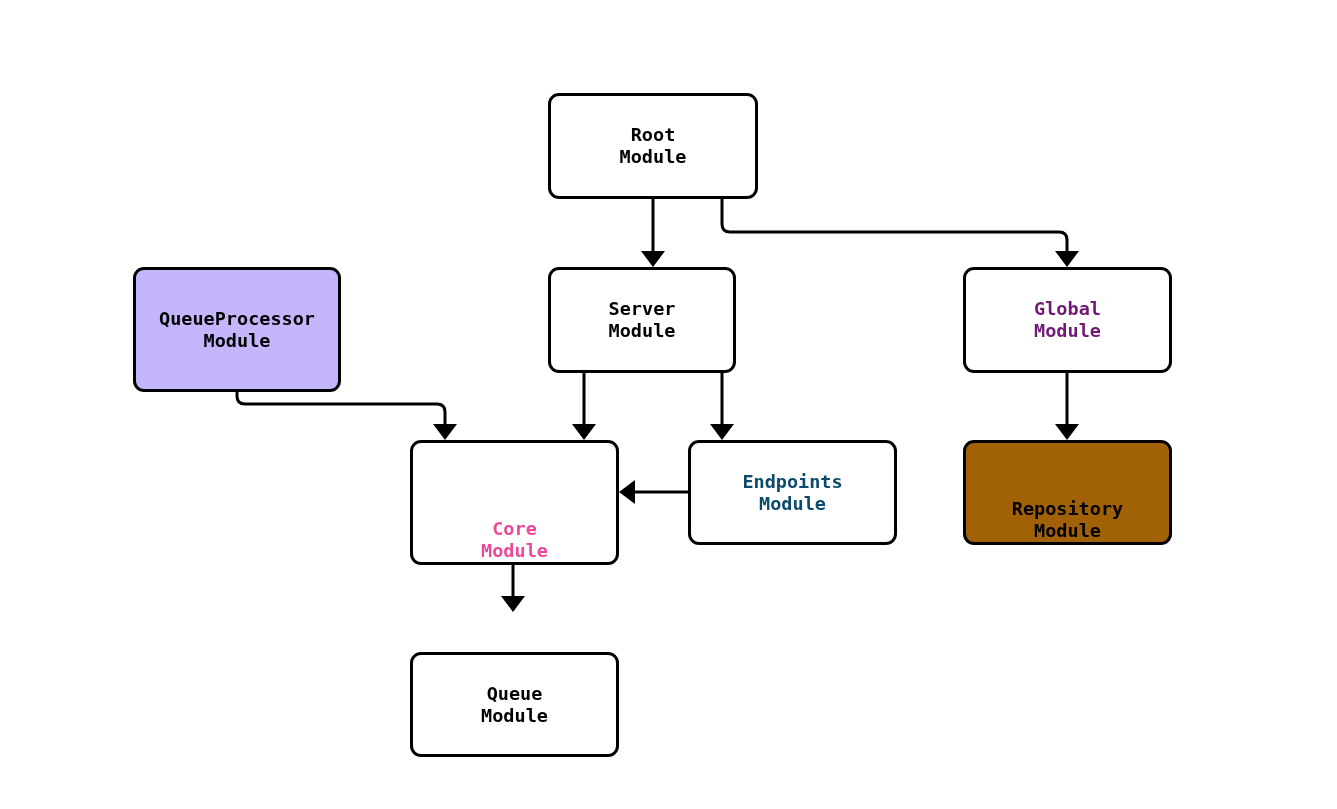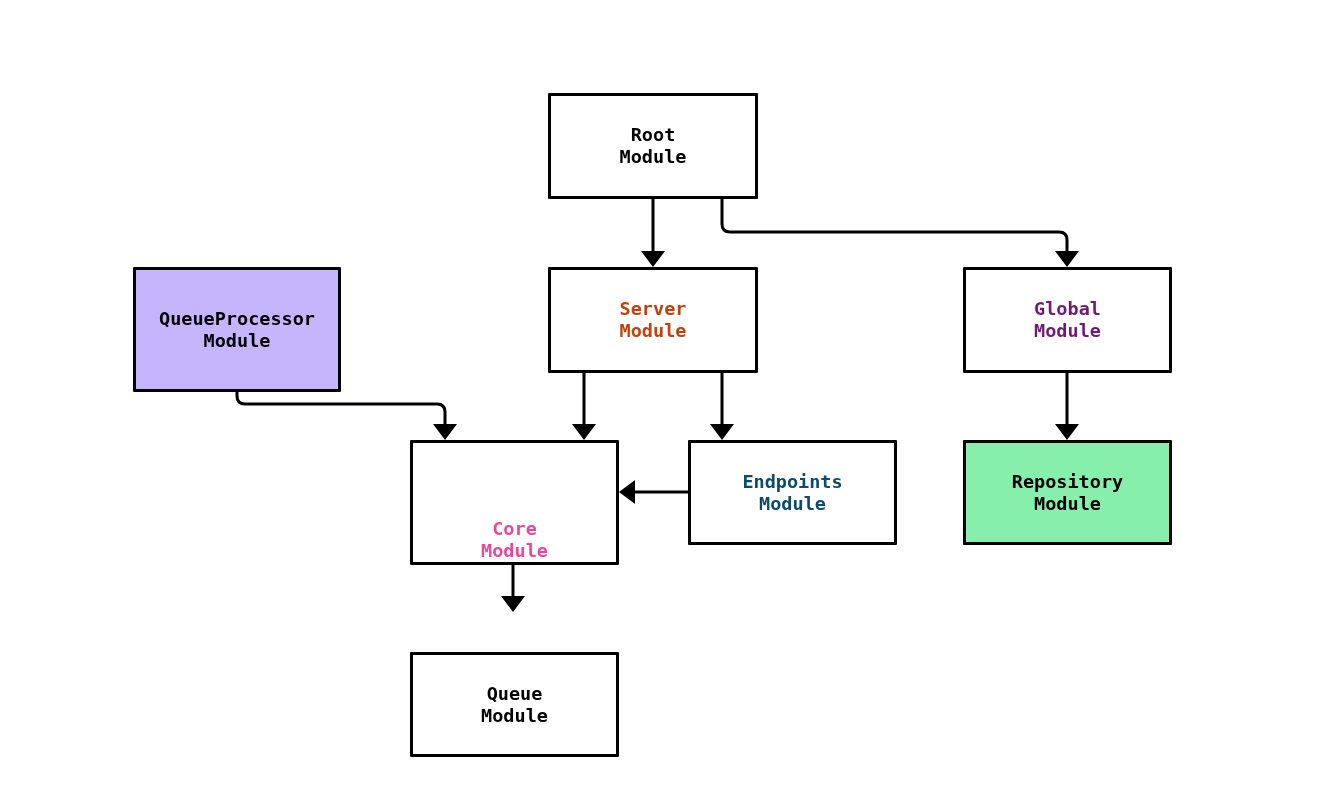--- a/index.html
+++ b/index.html
@@ -26,7 +26,7 @@
     position: absolute;
     box-sizing: border-box;
     border: 3px solid #000000;
-    border-radius: 1px;
+    border-radius: 11px;
     background: #ffffff;
     display: flex;
     flex-direction: column;

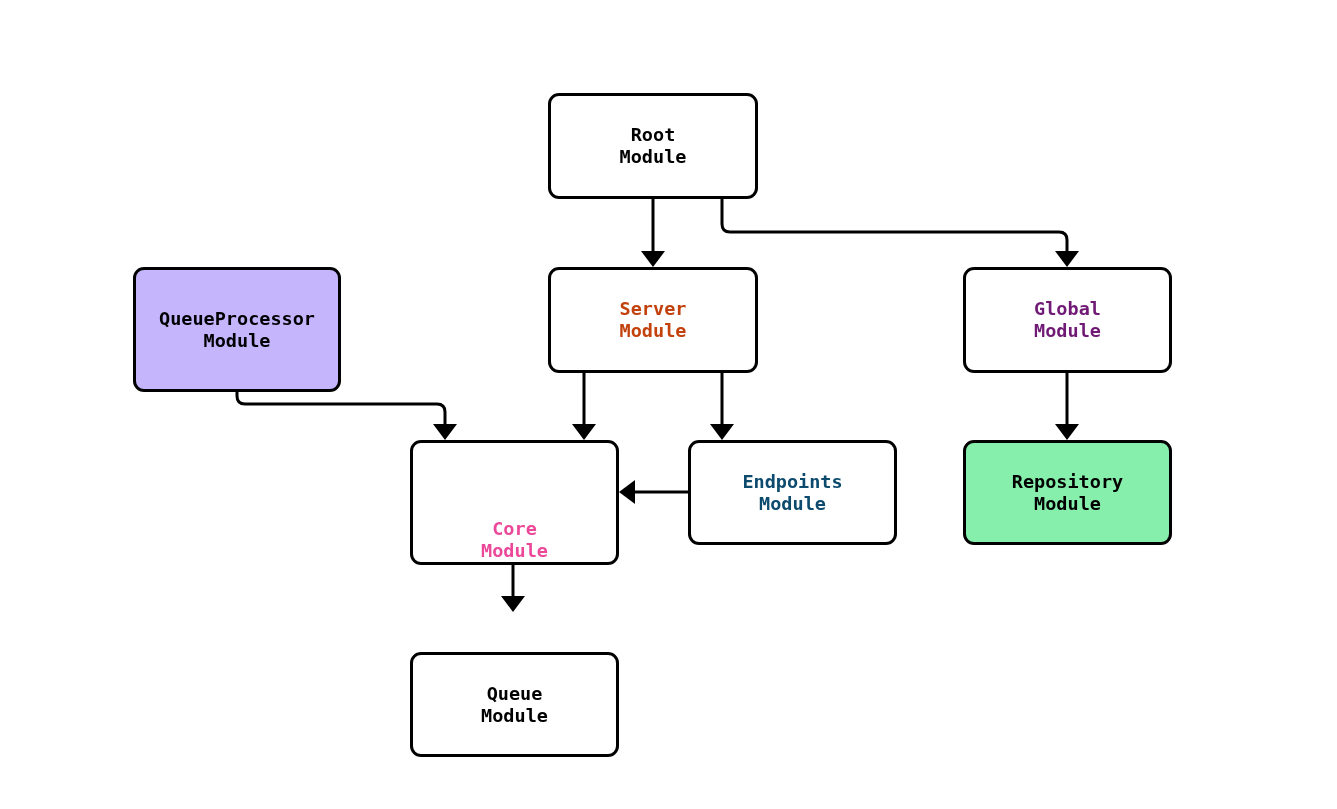--- a/index.html
+++ b/index.html
@@ -80,7 +80,7 @@
         <span>QueueProcessor</span>
         <span>Module</span>
       </div>
-      <div class="node" style="left: 548px; top: 267px; width: 210px; height: 106px; border-color: rgb(0, 0, 0); background: rgb(255, 255, 255); color: #c2410c;">
+      <div class="node" style="left: 548px; top: 267px; width: 188px; height: 106px; border-color: rgb(0, 0, 0); background: rgb(255, 255, 255); color: #000000;">
         <span>Server</span>
         <span>Module</span>
       </div>

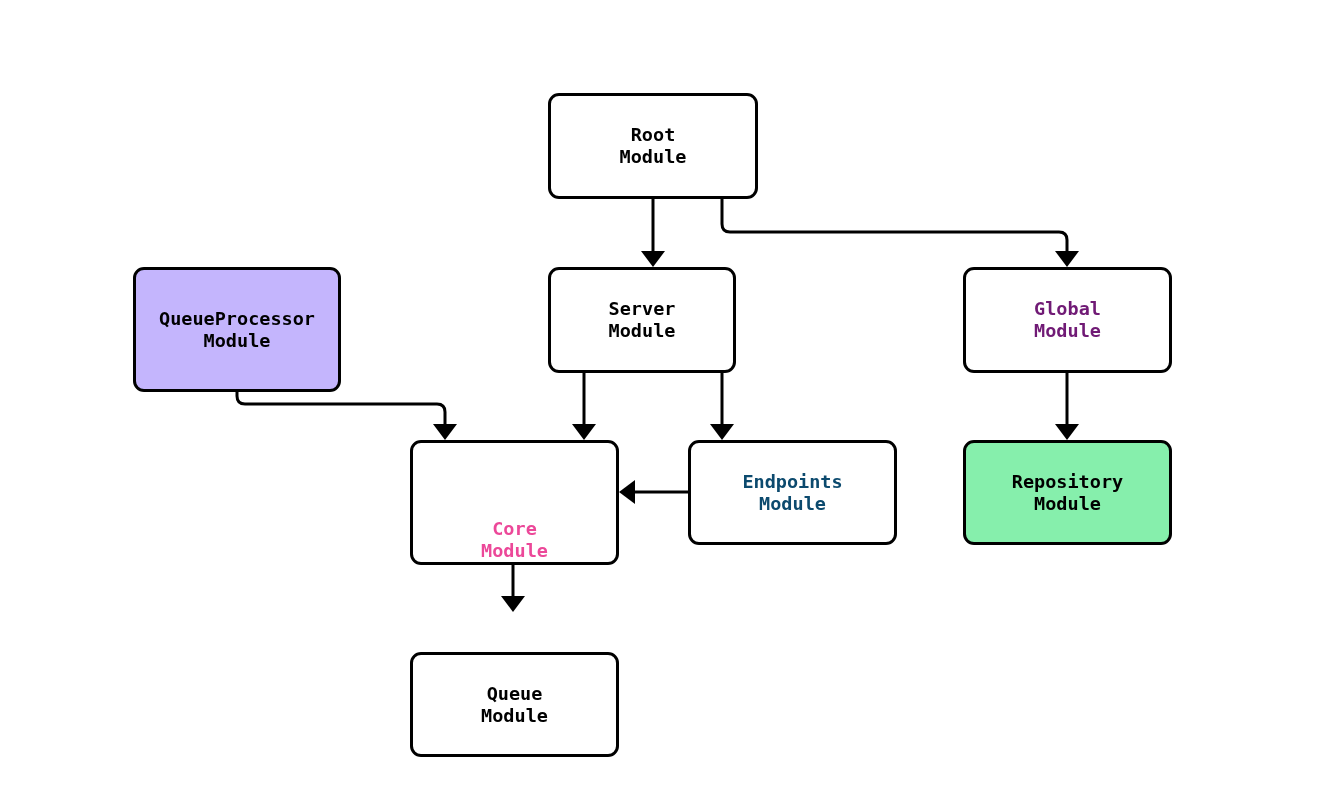--- a/index.html
+++ b/index.html
@@ -96,7 +96,7 @@
         <span>Endpoints</span>
         <span>Module</span>
       </div>
-      <div class="node" style="left: 963px; top: 440px; width: 209px; height: 105px; border-color: rgb(0, 0, 0); background: #86efac; color: rgb(0, 0, 0);">
+      <div class="node" style="left: 963px; top: 440px; width: 209px; height: 105px; border-color: rgb(0, 0, 0); background: #a16207; color: rgb(0, 0, 0); justify-content: flex-end;">
         <span>Repository</span>
         <span>Module</span>
       </div>

